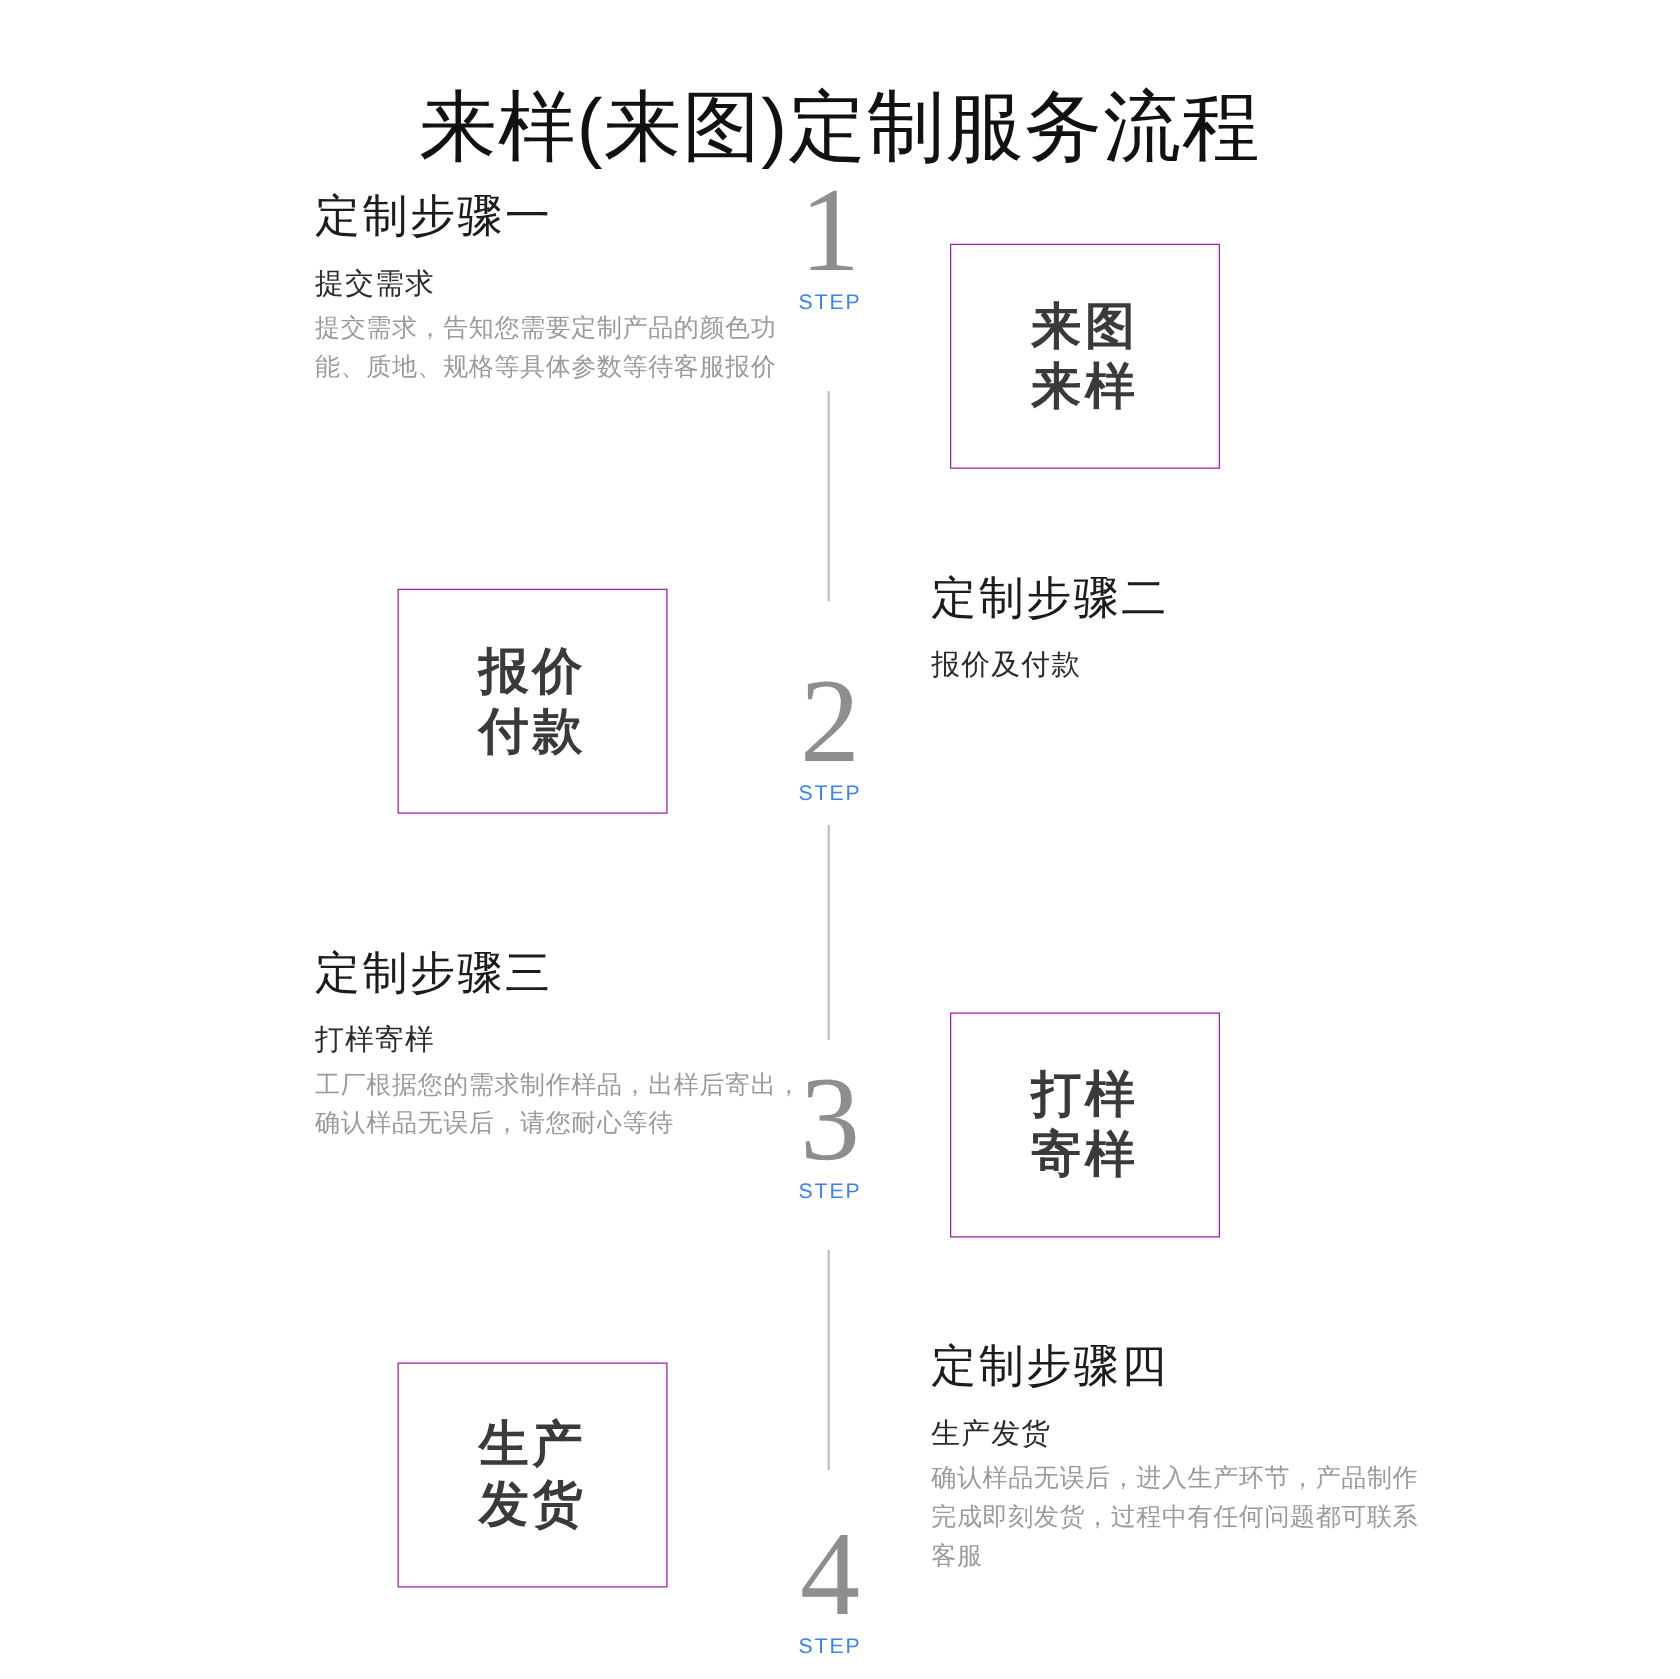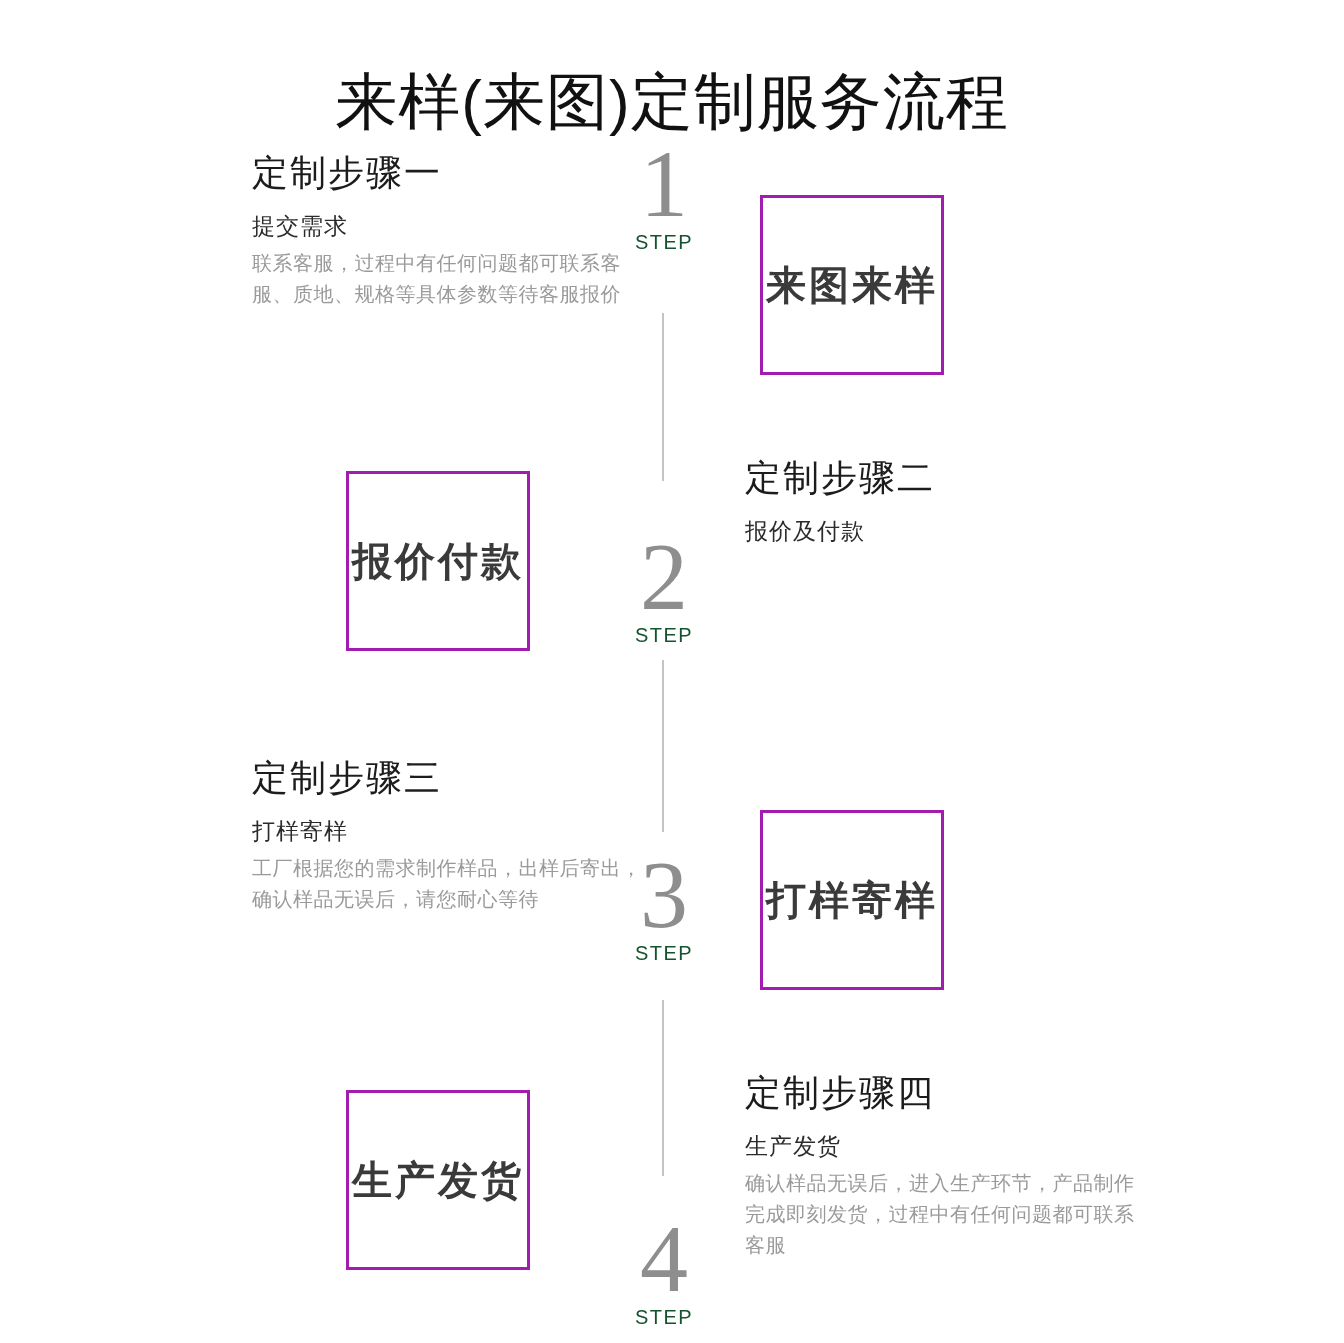--- a/index.html
+++ b/index.html
@@ -102,10 +102,10 @@
     margin: 0;
   }
   .step-word {
-    font-size: 20px;
+    font-size: 17px;
     line-height: 24px;
     letter-spacing: 1.5px;
-    color: #14532d;
+    color: #3b82f6;
     margin: 2px 0 0 0;
   }
 

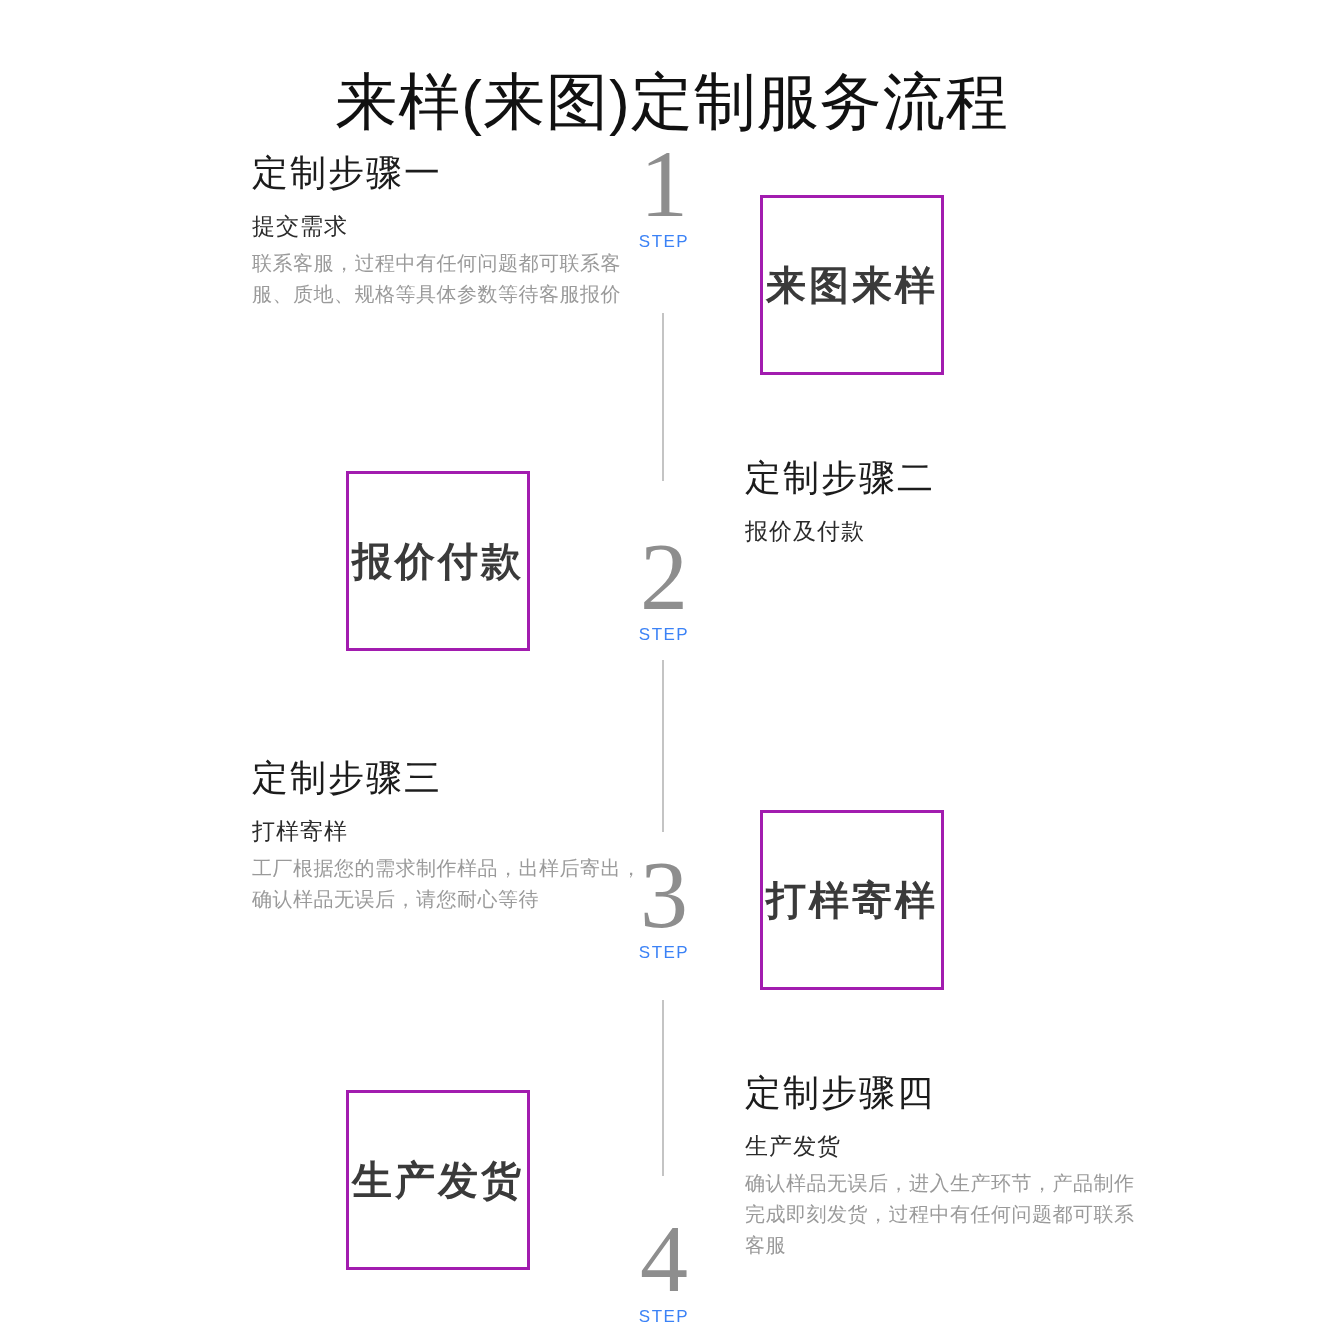--- a/index.html
+++ b/index.html
@@ -154,7 +154,7 @@
     <div class="text-block">
       <div class="step-heading">定制步骤一</div>
       <div class="step-subtitle">提交需求</div>
-      <div class="step-desc">联系客服，过程中有任何问题都可联系客服、质地、规格等具体参数等待客服报价</div>
+      <div class="step-desc">提交需求，告知您需要定制产品的颜色功能、质地、规格等具体参数等待客服报价</div>
     </div>
     <div class="center-col" style="top:-10px;">
       <div class="step-number">1</div>

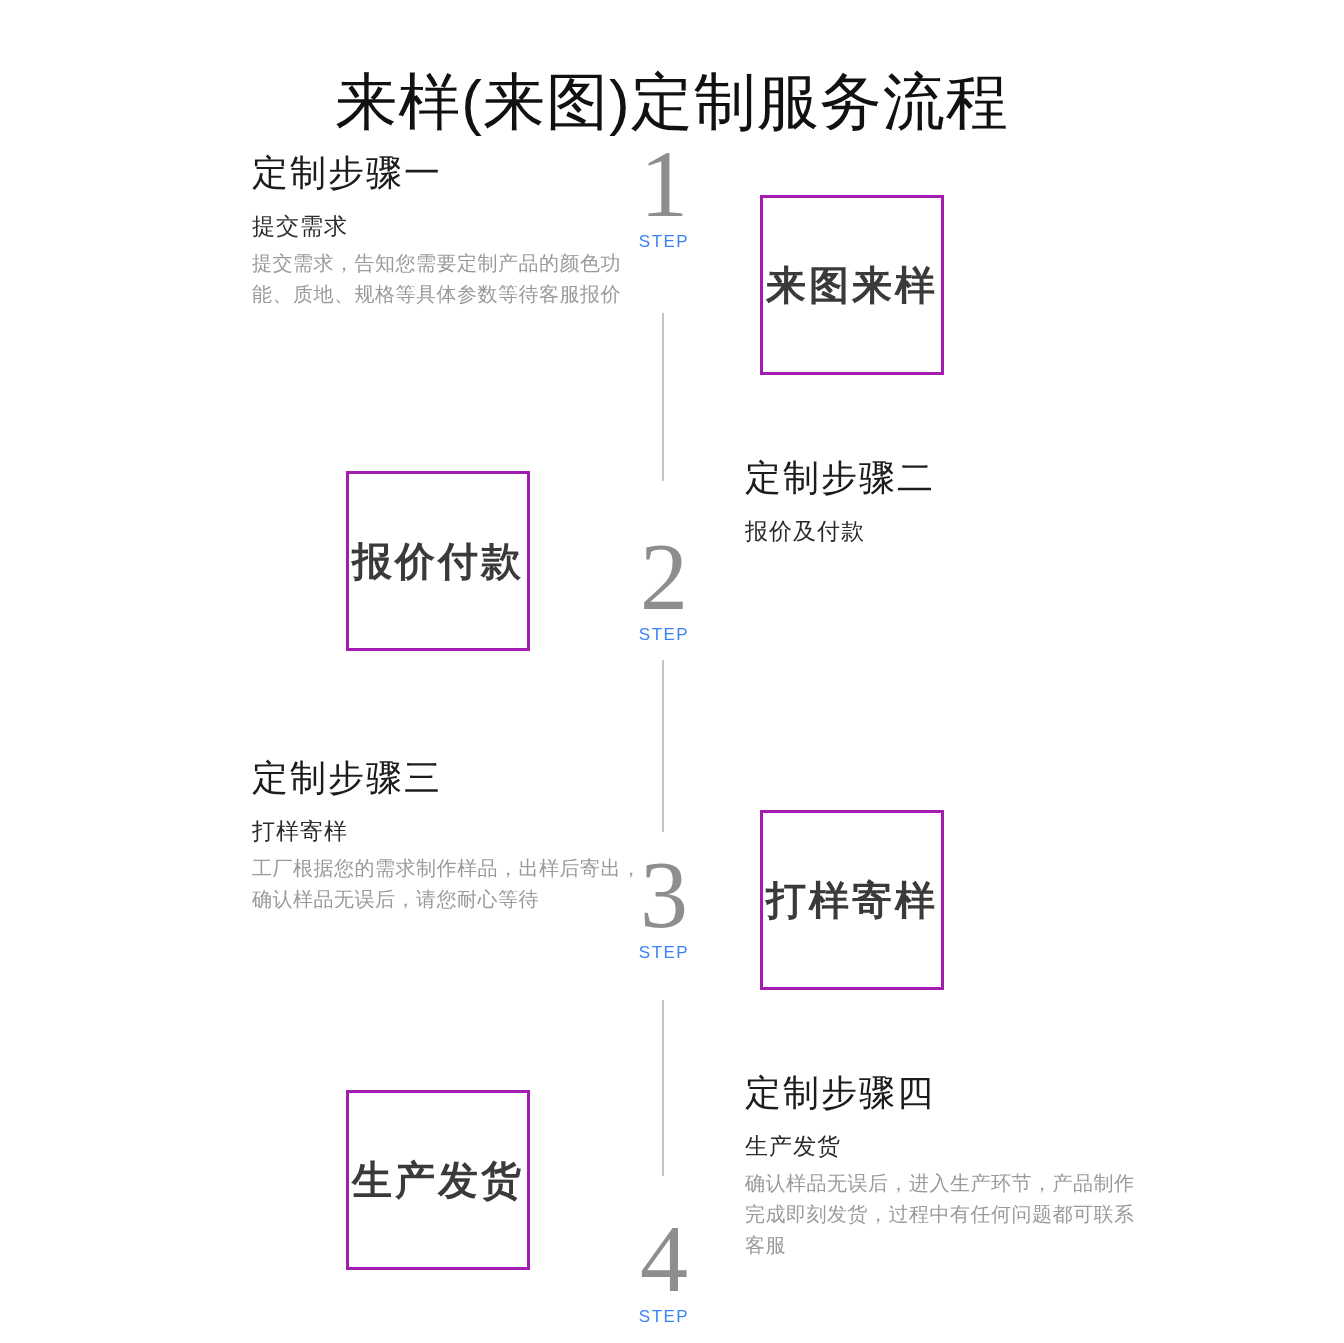--- a/index.html
+++ b/index.html
@@ -123,12 +123,12 @@
   
   .label-box {
     position: absolute;
-    width: 184px;
+    width: 216px;
     height: 180px;
-    border: 3px solid #a21caf;
+    border: 1px solid #a21caf;
     box-sizing: border-box;
     display: flex;
-    flex-direction: row;
+    flex-direction: column;
     align-items: center;
     justify-content: center;
   }

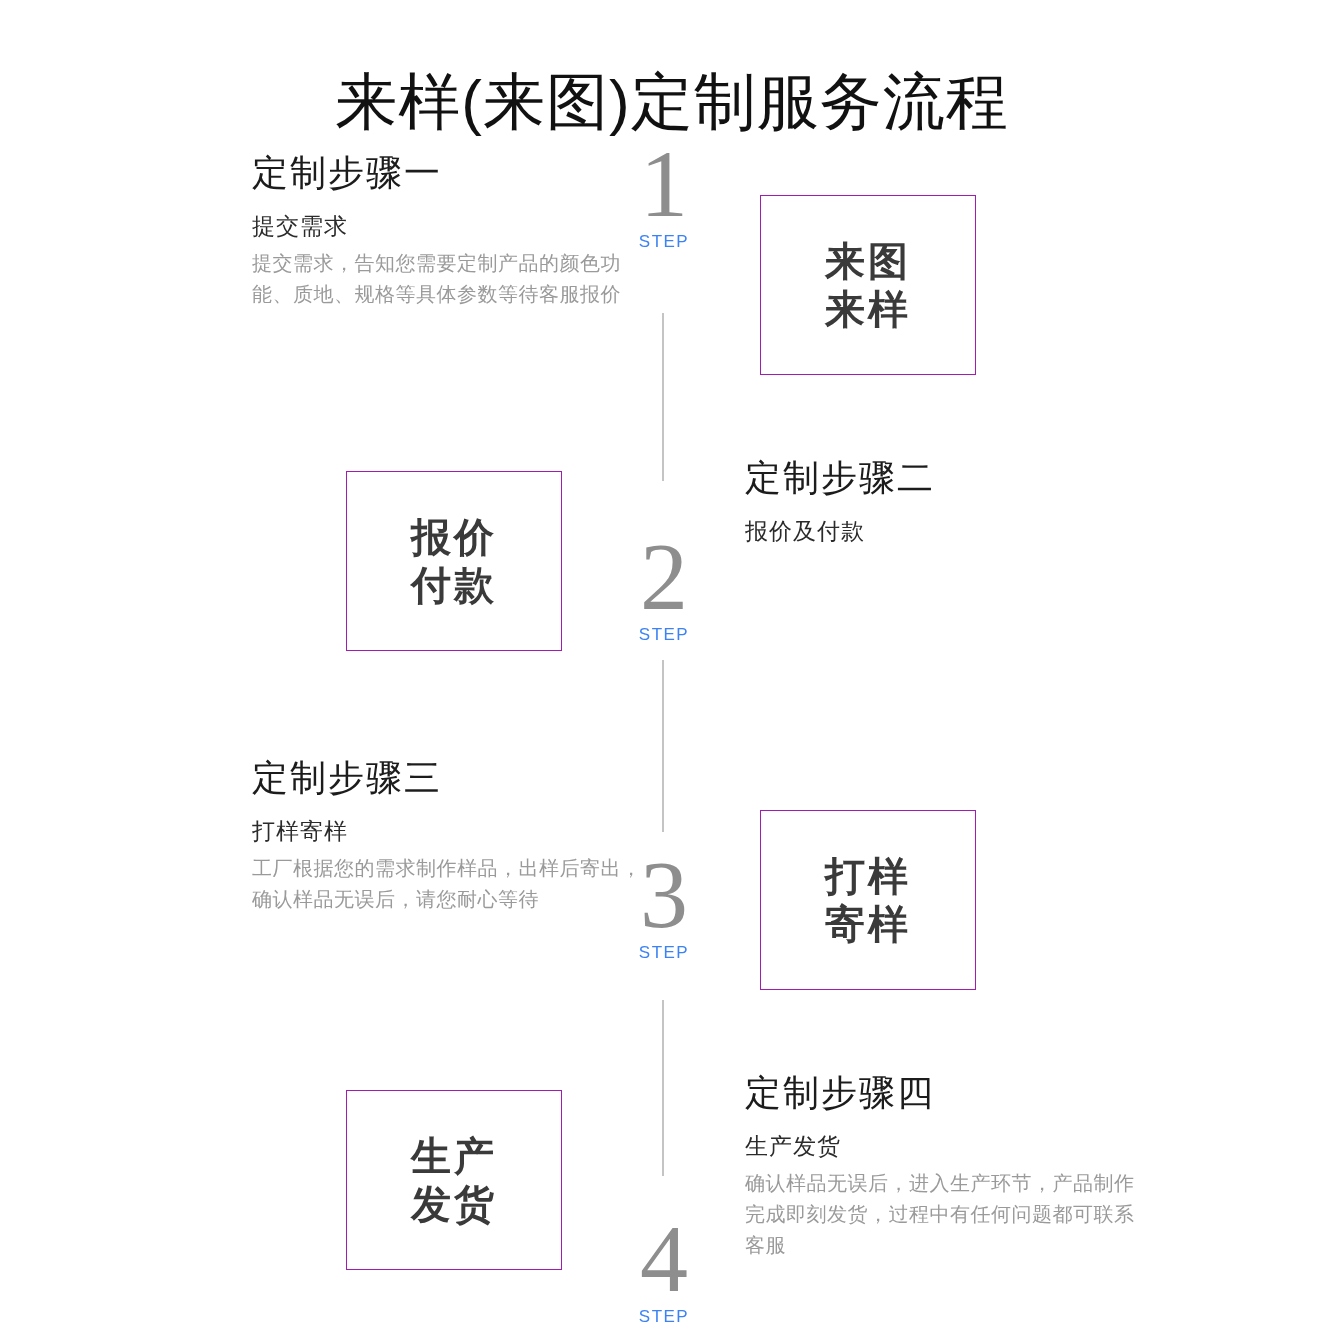--- a/index.html
+++ b/index.html
@@ -133,7 +133,7 @@
     justify-content: center;
   }
   .side-left  .label-box { left: 760px; }
-  .side-right .label-box { left: 346px; }
+  .side-right .label-box { left: 318px; }
 
   .label-line {
     font-size: 40px;

